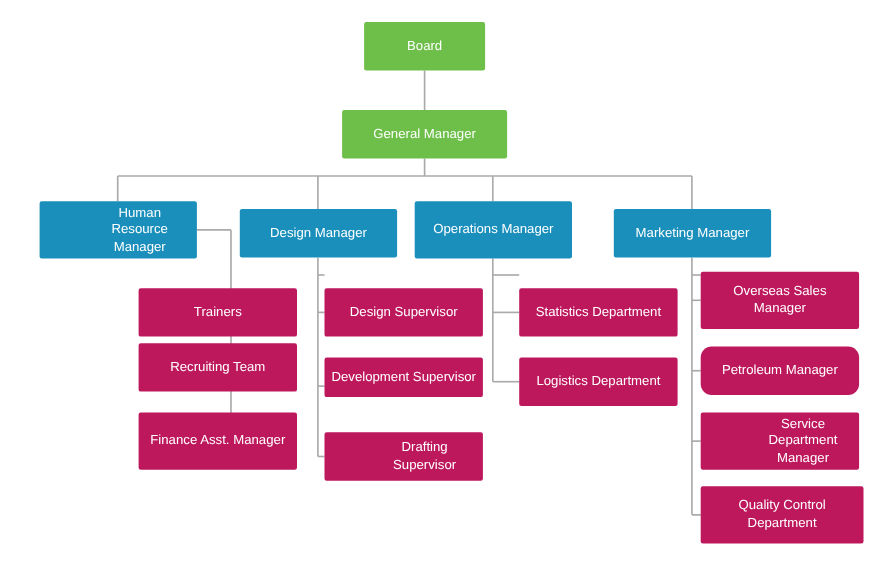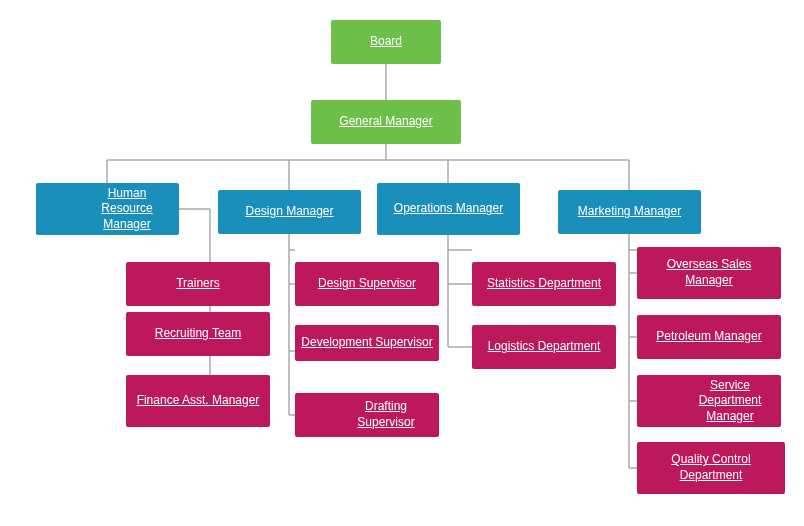--- a/index.html
+++ b/index.html
@@ -39,7 +39,6 @@
       line-height: 1.3;
       border-radius: 2px;
       padding: 4px 6px;
-      text-decoration: underline;
     }
 
     .node-green {

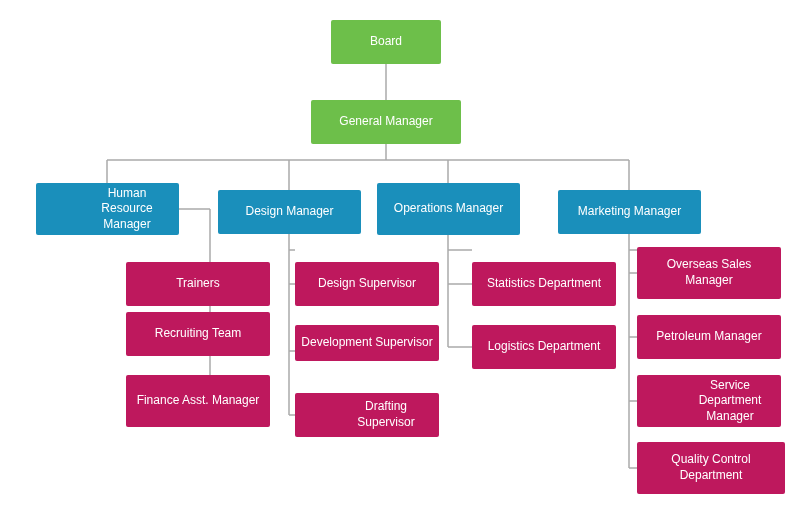--- a/index.html
+++ b/index.html
@@ -126,7 +126,7 @@
 
   <div class="node node-blue" style="left:637px; top:247px; width:144px; height:52px;">Overseas Sales Manager</div>
 
-  <div class="node node-blue" style="left:637px; top:315px; width:144px; height:44px;">Petroleum Manager</div>
+  <div class="node node-blue" style="left:637px; top:315px; width:144px; height:44px;border-radius:10px;">Petroleum Manager</div>
 
   <div class="node node-blue" style="left:637px; top:375px; width:144px; height:52px;padding-left:48px;">Service Department Manager</div>
 

